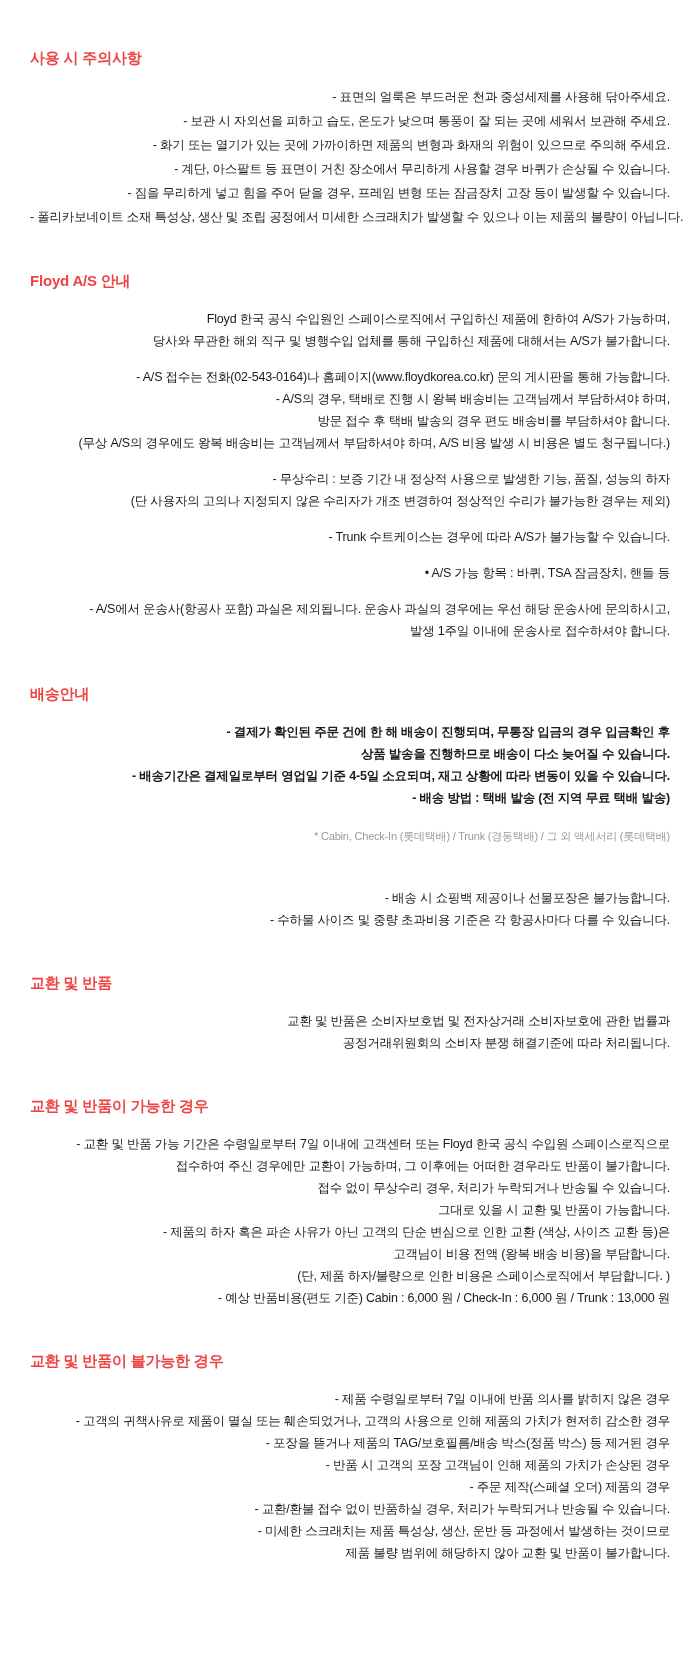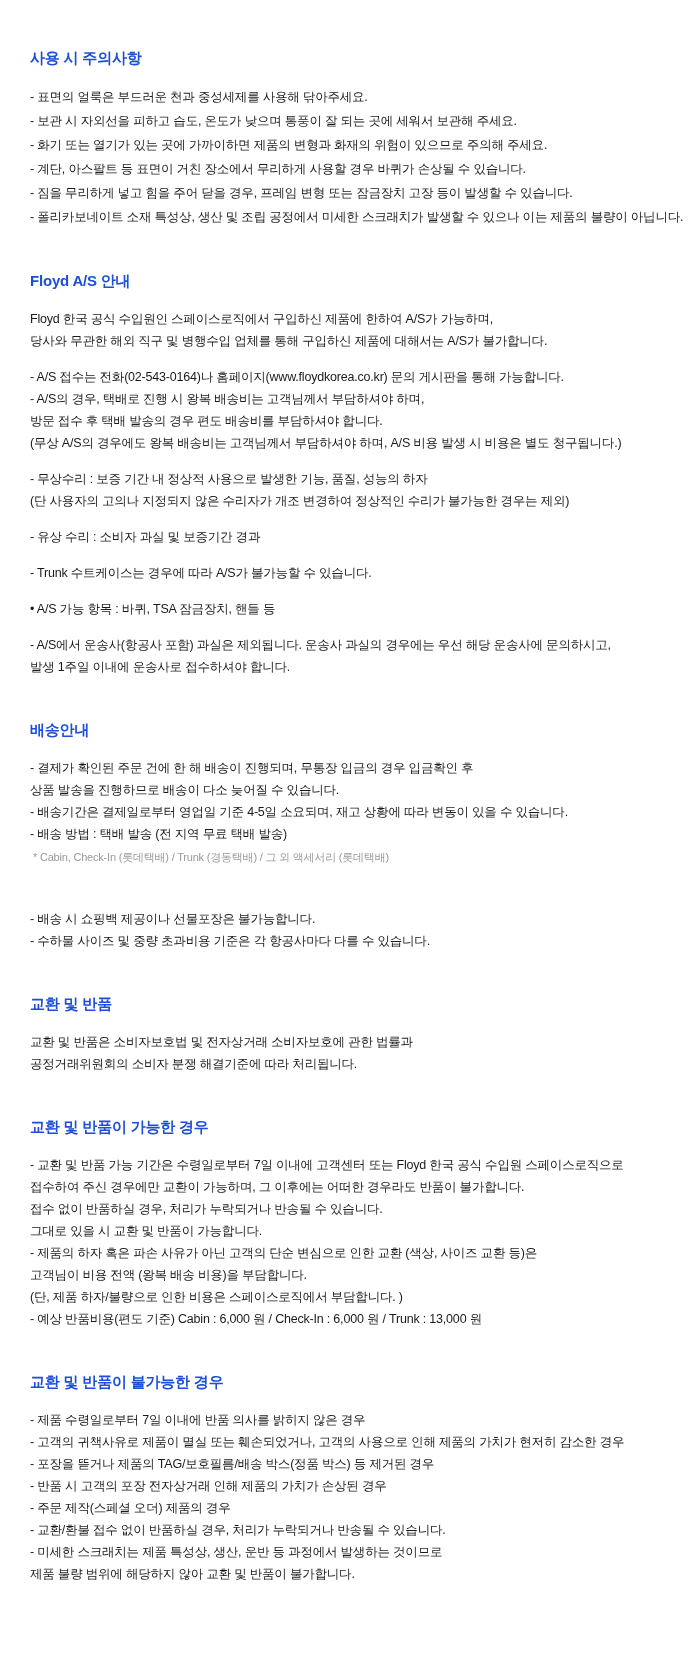--- a/index.html
+++ b/index.html
@@ -18,7 +18,7 @@
     font-size:15px;
     line-height:20px;
     font-weight:700;
-    color:#1d4ed8;
+    color:#ef4444;
     margin:0 0 17px 0;
     letter-spacing:-0.2px;
   }

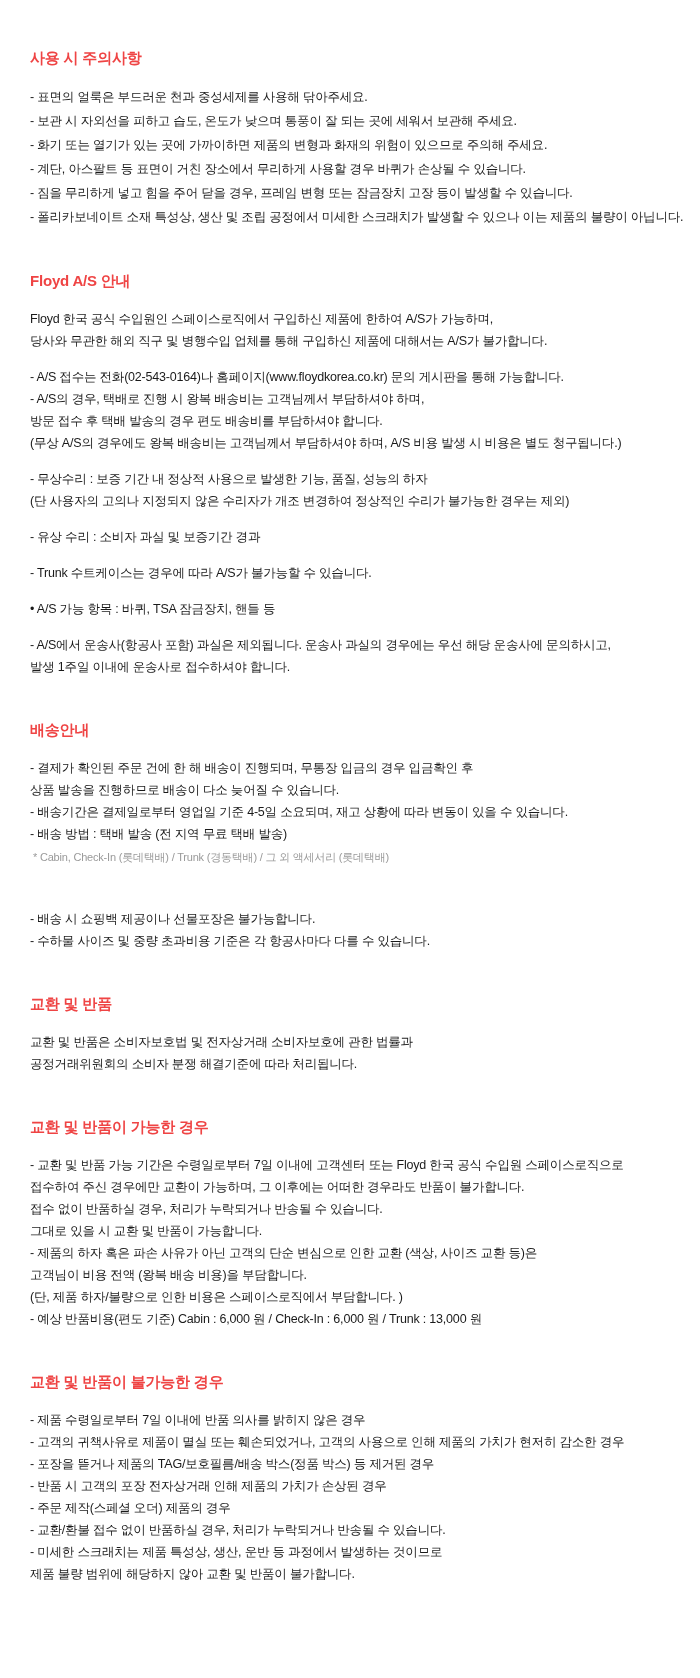--- a/index.html
+++ b/index.html
@@ -22,7 +22,7 @@
     margin:0 0 17px 0;
     letter-spacing:-0.2px;
   }
-  .para{margin:0 0 14px 0;}
+  .para{margin:0 0 14px 0;text-align:right;}
   .para:last-child{margin-bottom:0;}
   .para.tight{margin-bottom:3px;}
   .line{

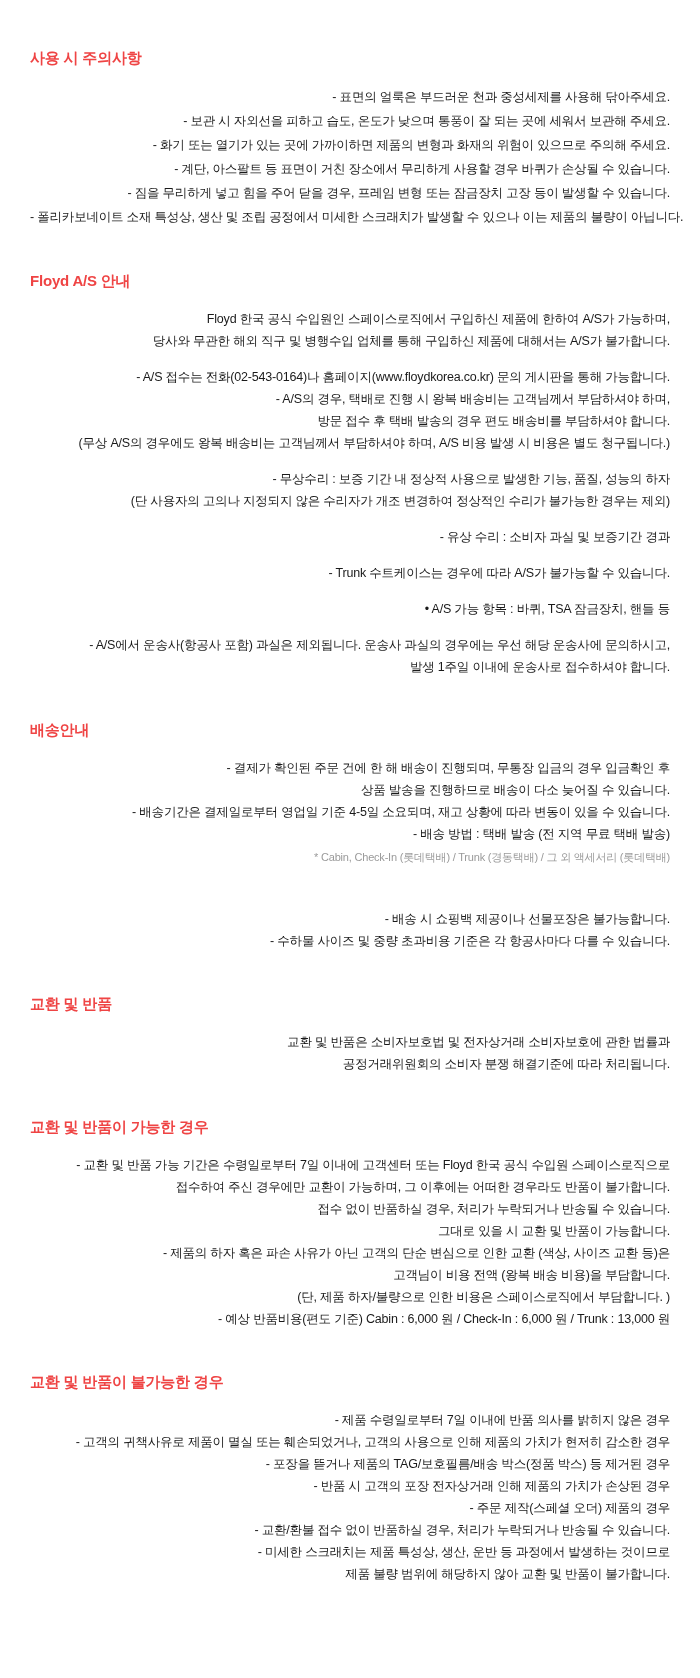--- a/index.html
+++ b/index.html
@@ -73,9 +73,6 @@
       <div class="line">(단 사용자의 고의나 지정되지 않은 수리자가 개조 변경하여 정상적인 수리가 불가능한 경우는 제외)</div>
     </div>
     <div class="para">
-      <div class="line">- 유상 수리 : 소비자 과실 및 보증기간 경과</div>
-    </div>
-    <div class="para">
       <div class="line">- Trunk 수트케이스는 경우에 따라 A/S가 불가능할 수 있습니다.</div>
     </div>
     <div class="para">

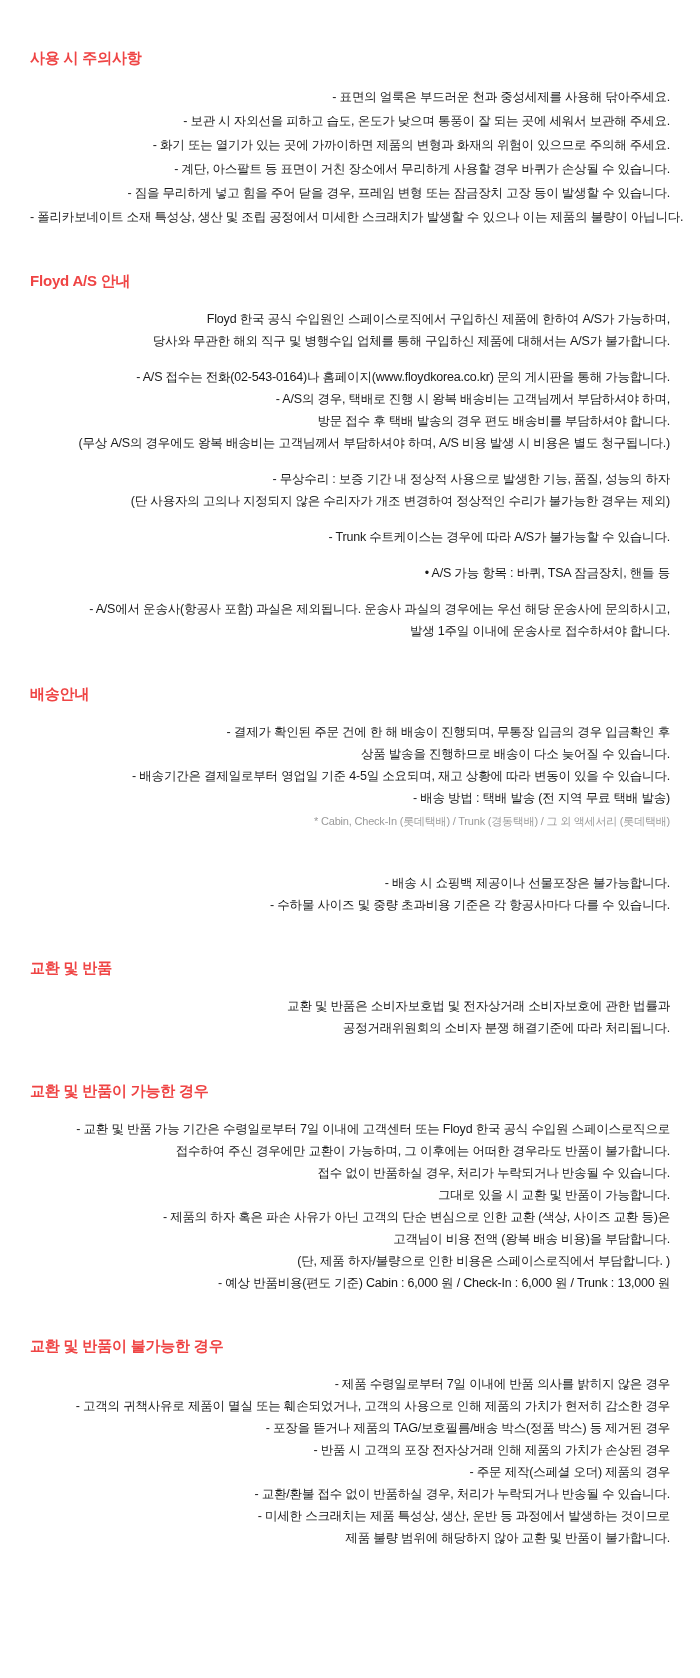--- a/index.html
+++ b/index.html
@@ -24,7 +24,7 @@
   }
   .para{margin:0 0 14px 0;text-align:right;}
   .para:last-child{margin-bottom:0;}
-  .para.tight{margin-bottom:3px;}
+  .para.tight{margin-bottom:18px;font-weight:bold;}
   .line{
     font-size:12.5px;
     line-height:22px;

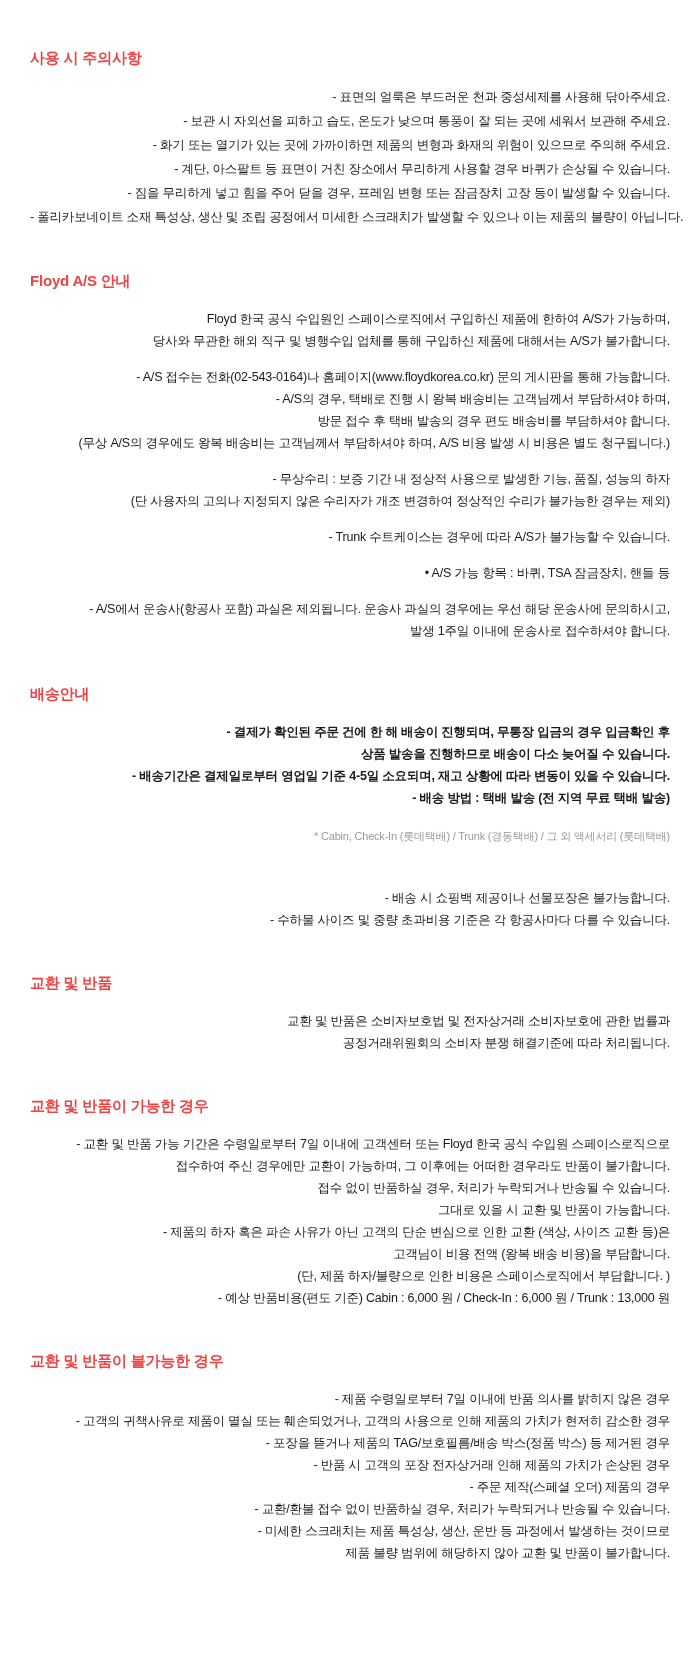--- a/index.html
+++ b/index.html
@@ -117,7 +117,7 @@
     <div class="para">
       <div class="line">- 교환 및 반품 가능 기간은 수령일로부터 7일 이내에 고객센터 또는 Floyd 한국 공식 수입원 스페이스로직으로</div>
       <div class="line">접수하여 주신 경우에만 교환이 가능하며, 그 이후에는 어떠한 경우라도 반품이 불가합니다.</div>
-      <div class="line">접수 없이 반품하실 경우, 처리가 누락되거나 반송될 수 있습니다.</div>
+      <div class="line">접수 없이 무상수리 경우, 처리가 누락되거나 반송될 수 있습니다.</div>
       <div class="line">그대로 있을 시 교환 및 반품이 가능합니다.</div>
       <div class="line">- 제품의 하자 혹은 파손 사유가 아닌 고객의 단순 변심으로 인한 교환 (색상, 사이즈 교환 등)은</div>
       <div class="line">고객님이 비용 전액 (왕복 배송 비용)을 부담합니다.</div>

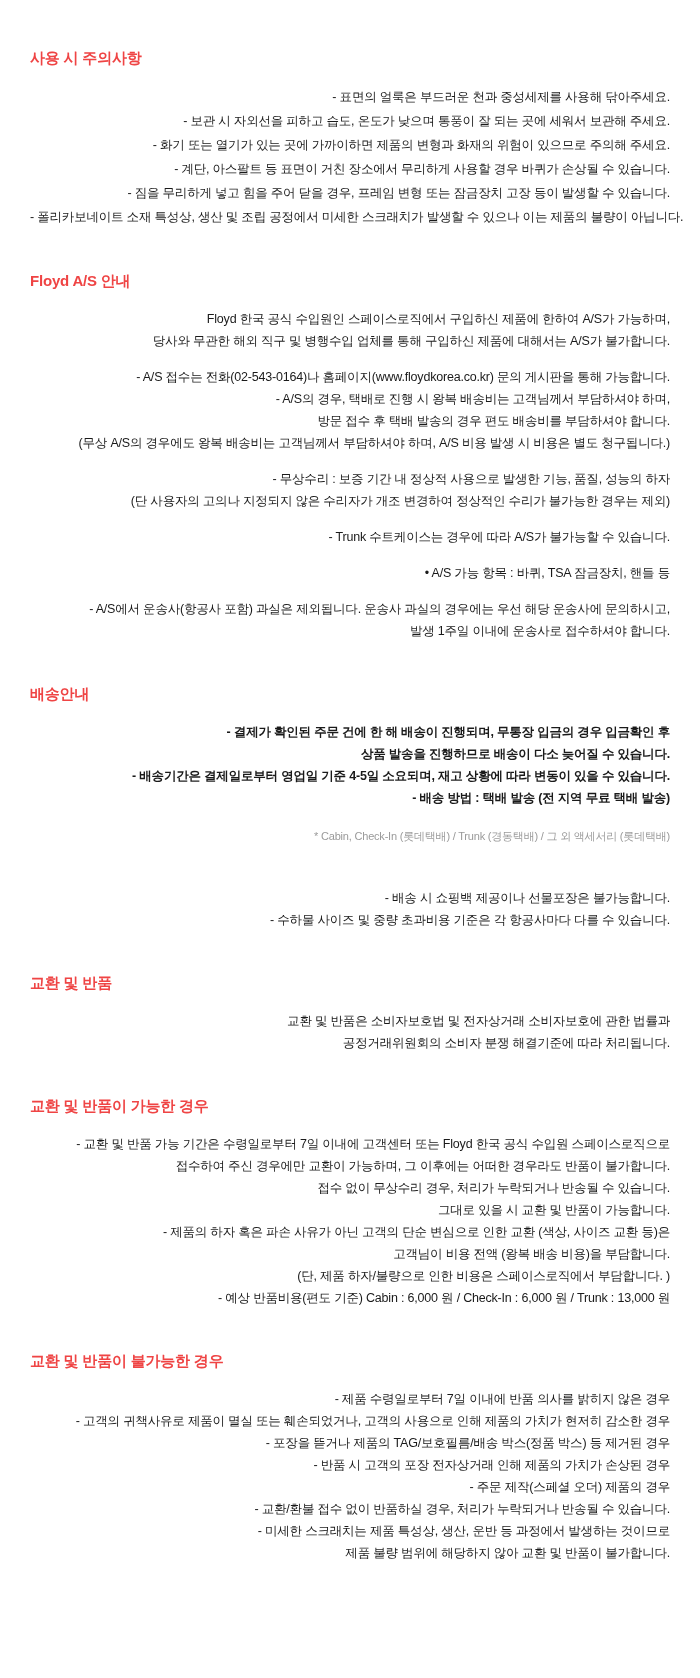--- a/index.html
+++ b/index.html
@@ -132,7 +132,7 @@
       <div class="line">- 제품 수령일로부터 7일 이내에 반품 의사를 밝히지 않은 경우</div>
       <div class="line">- 고객의 귀책사유로 제품이 멸실 또는 훼손되었거나, 고객의 사용으로 인해 제품의 가치가 현저히 감소한 경우</div>
       <div class="line">- 포장을 뜯거나 제품의 TAG/보호필름/배송 박스(정품 박스) 등 제거된 경우</div>
-      <div class="line">- 반품 시 고객의 포장 전자상거래 인해 제품의 가치가 손상된 경우</div>
+      <div class="line">- 반품 시 고객의 포장 고객님이 인해 제품의 가치가 손상된 경우</div>
       <div class="line">- 주문 제작(스페셜 오더) 제품의 경우</div>
       <div class="line">- 교환/환불 접수 없이 반품하실 경우, 처리가 누락되거나 반송될 수 있습니다.</div>
       <div class="line">- 미세한 스크래치는 제품 특성상, 생산, 운반 등 과정에서 발생하는 것이므로</div>

